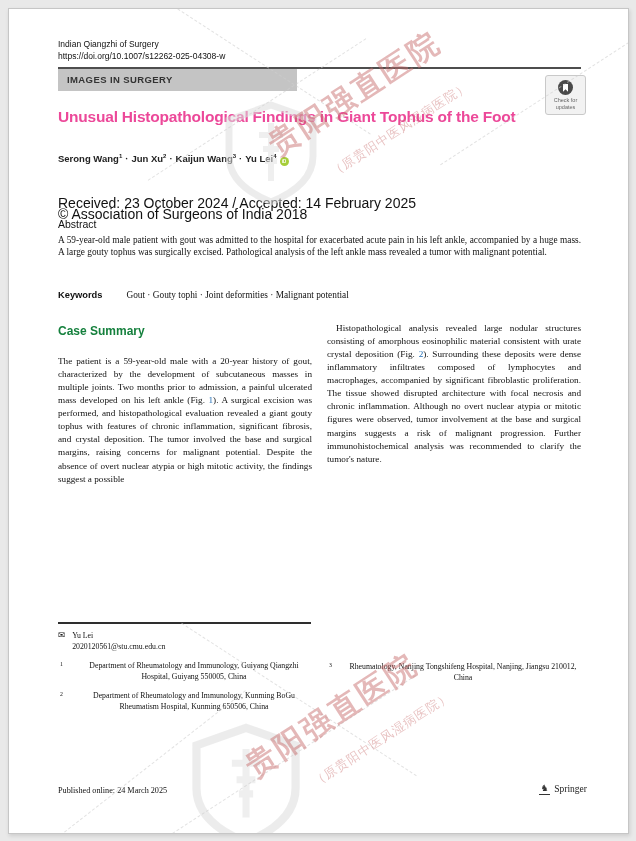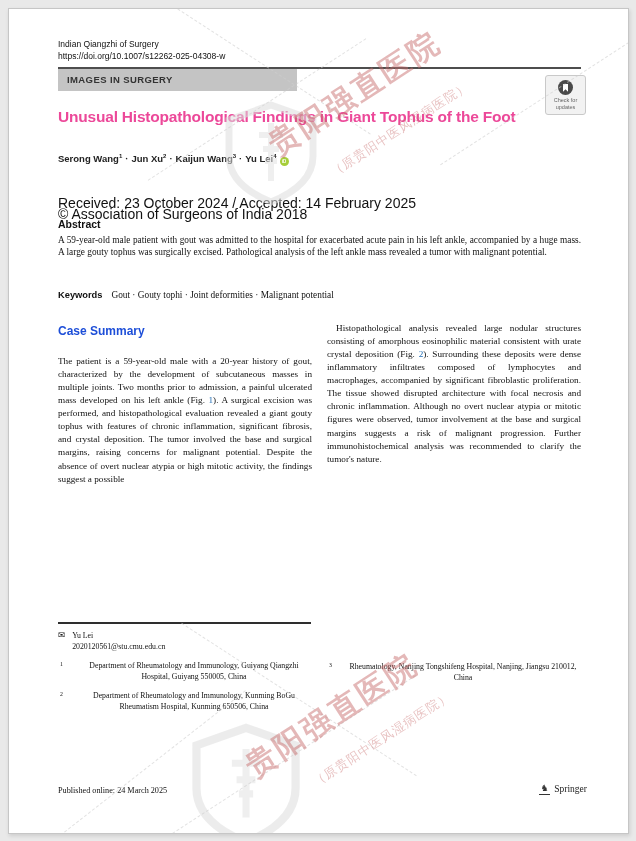--- a/index.html
+++ b/index.html
@@ -42,7 +42,7 @@
   .recv{position:absolute;left:49px;top:182px;font-size:14px;line-height:11px;color:#111;margin-top:7px;}
   
   .abs{position:absolute;left:49px;top:209px;width:523px;}
-  .abs-h{font-size:10.5px;font-weight:bold;margin-bottom:4px;}
+  .abs-h{font-size:10.5px;font-weight:normal;margin-bottom:4px;}
   .serif{font-family:"Liberation Serif",serif;}
   .abs-t{font-size:9.3px;line-height:1.33;text-align:justify;color:#111;}
   .kw{position:absolute;left:49px;top:281px;width:523px;font-size:9.3px;}

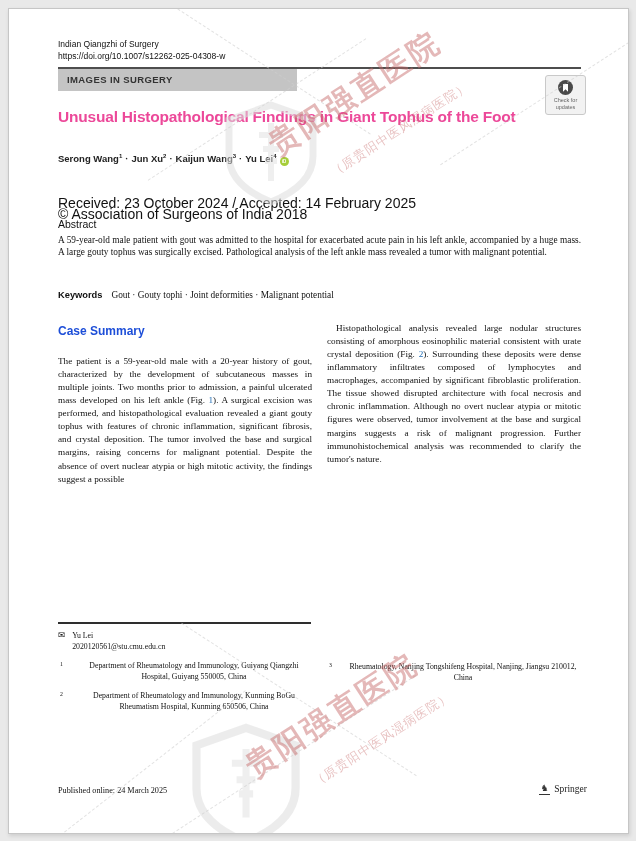--- a/index.html
+++ b/index.html
@@ -46,7 +46,7 @@
   .serif{font-family:"Liberation Serif",serif;}
   .abs-t{font-size:9.3px;line-height:1.33;text-align:justify;color:#111;}
   .kw{position:absolute;left:49px;top:281px;width:523px;font-size:9.3px;}
-  .kw-label{font-weight:bold;font-family:"Liberation Sans",sans-serif;margin-right:9px;}
+  .kw-label{font-weight:bold;font-family:"Liberation Sans",sans-serif;margin-right:24px;}
   
   .cols{position:absolute;left:49px;top:313px;width:523px;display:flex;gap:15px;}
   .col{flex:1;min-width:0;}

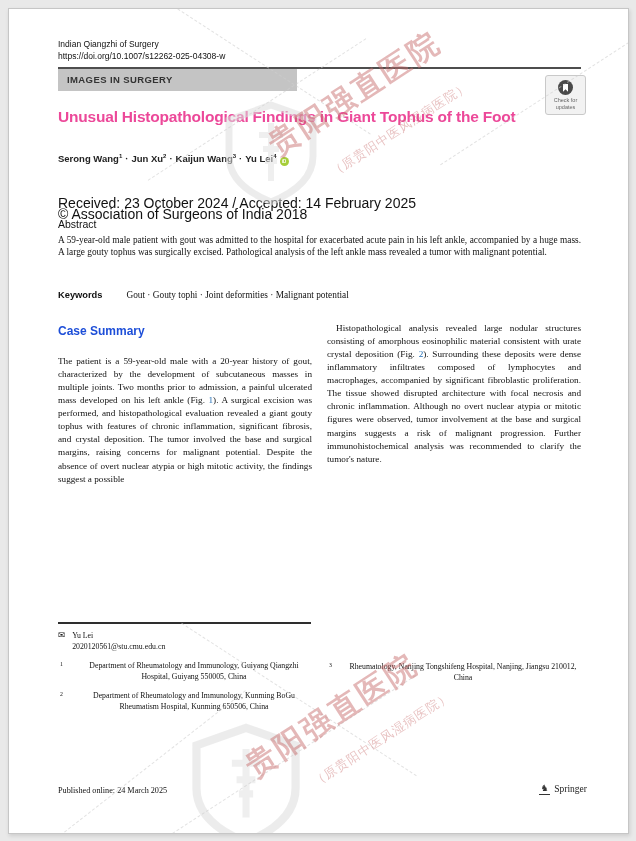--- a/index.html
+++ b/index.html
@@ -50,7 +50,7 @@
   
   .cols{position:absolute;left:49px;top:313px;width:523px;display:flex;gap:15px;}
   .col{flex:1;min-width:0;}
-  .sec-h{font-size:12px;font-weight:bold;margin:2px 0 17px 0;color:#1d4ed8;}
+  .sec-h{font-size:12px;font-weight:bold;margin:2px 0 17px 0;color:#15803d;}
   .body-p{font-size:9.2px;line-height:1.42;text-align:justify;margin:0;color:#111;}
   .body-p.indent{text-indent:9px;}
   .fig-link{color:#1f6cb4;cursor:pointer;}

